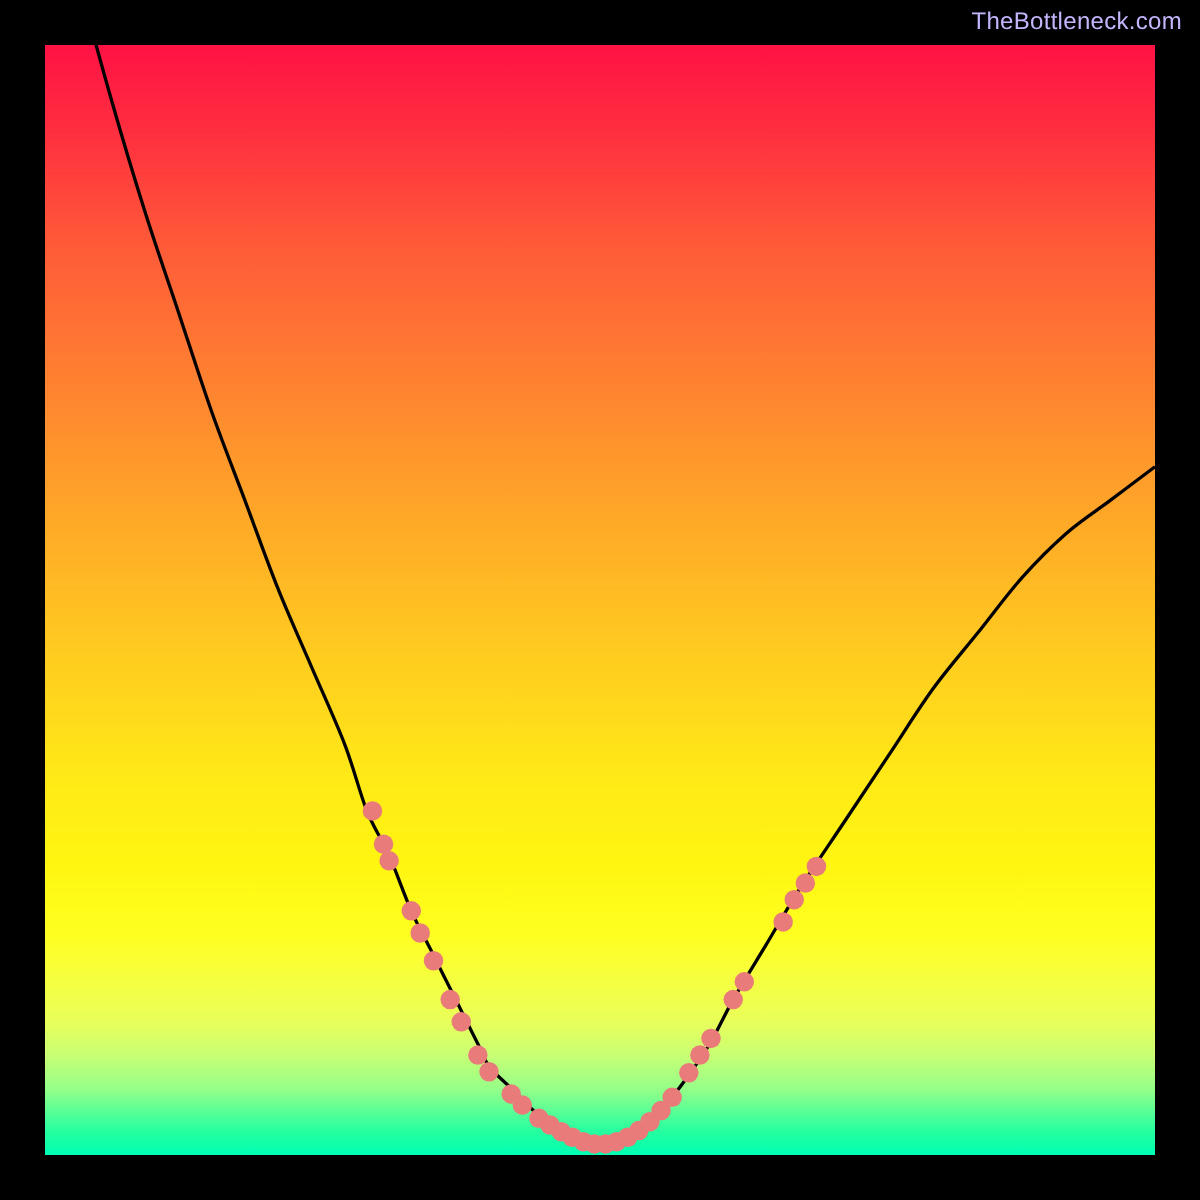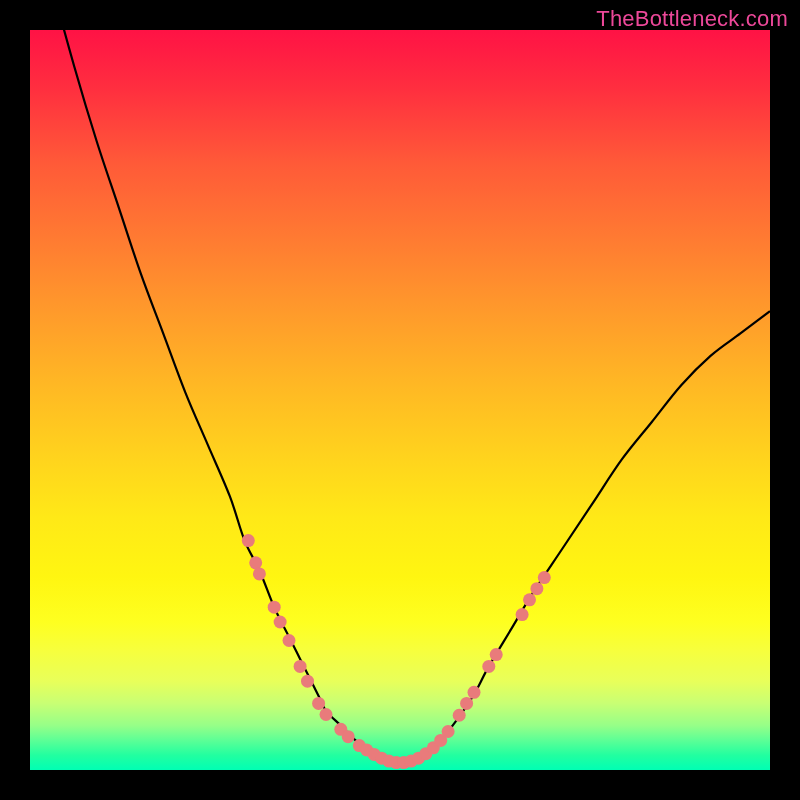--- a/index.html
+++ b/index.html
@@ -21,8 +21,8 @@
     position: absolute;
     top: 6px;
     right: 12px;
-    color: #ec4899;
-    font-size: 22px;
+    color: #c4b5fd;
+    font-size: 16px;
     font-weight: 500;
     letter-spacing: 0.2px;
     z-index: 10;

